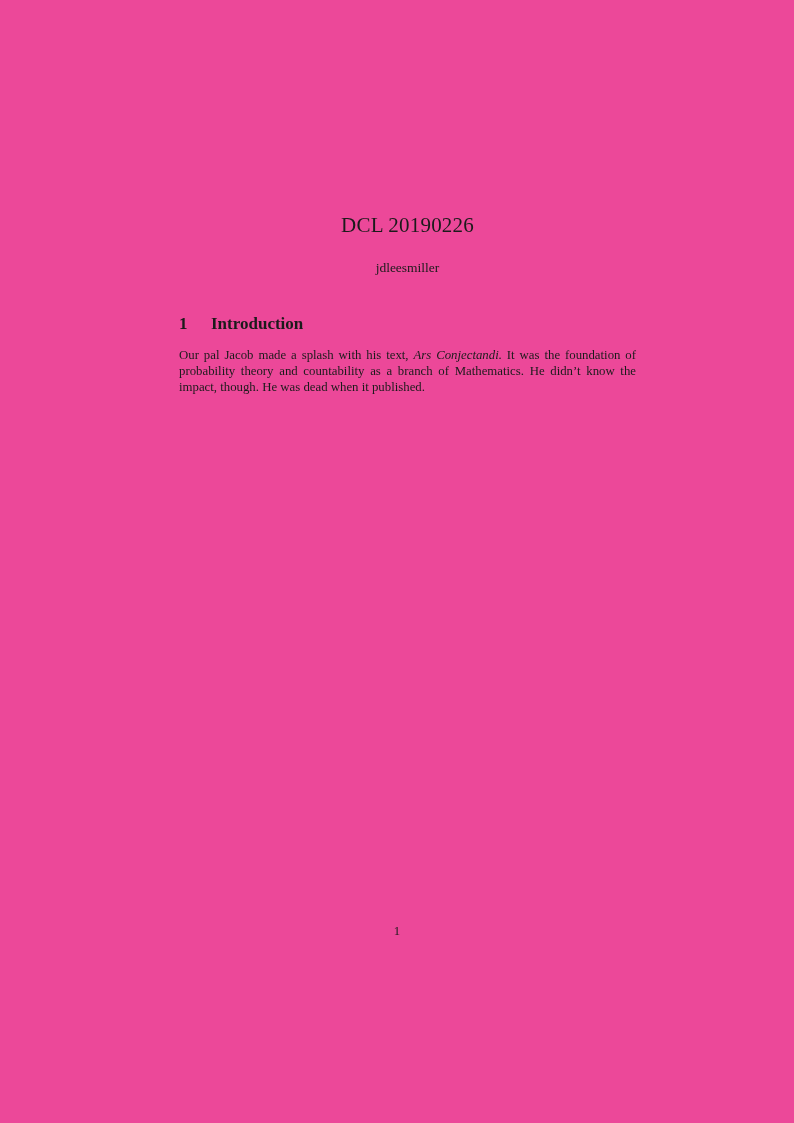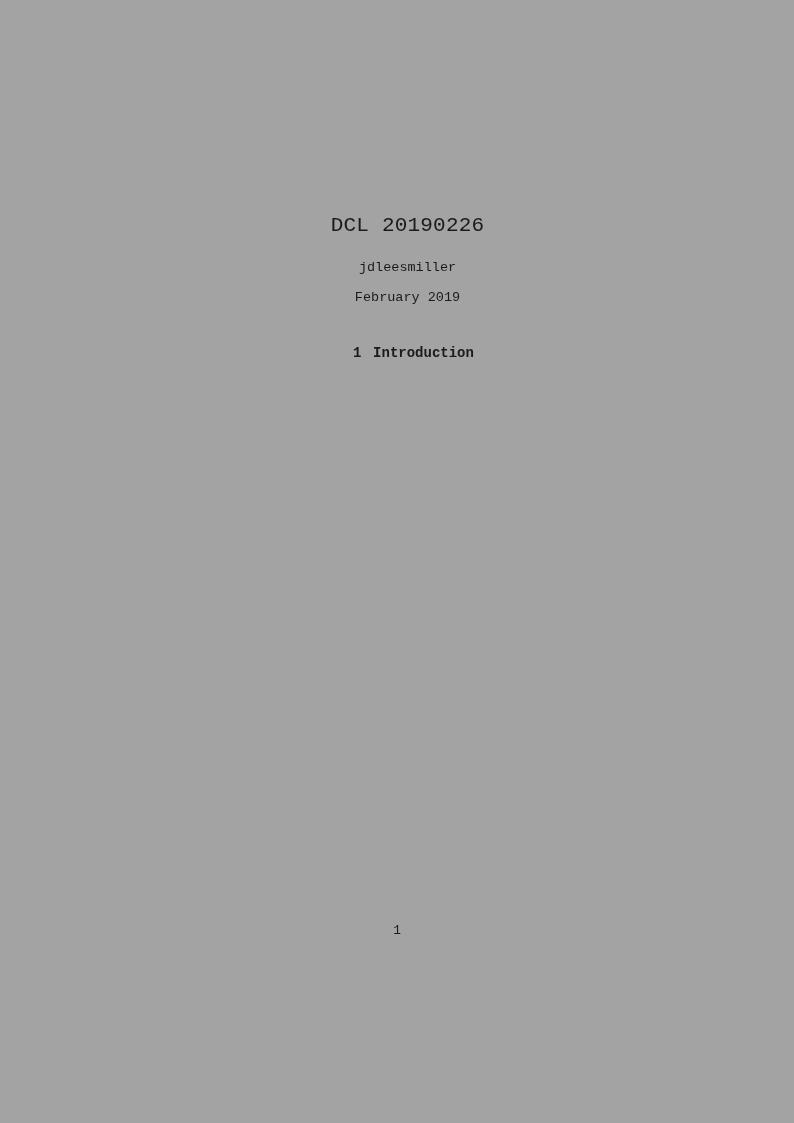--- a/index.html
+++ b/index.html
@@ -11,9 +11,9 @@
     position: relative;
     width: 794px;
     height: 1123px;
-    background: #a3a3a3;
+    background: #ec4899;
     color: #1b1b1b;
-    font-family: Liberation Mono, monospace;
+    font-family: Liberation Serif, serif;
     overflow: hidden;
   }
   .content {

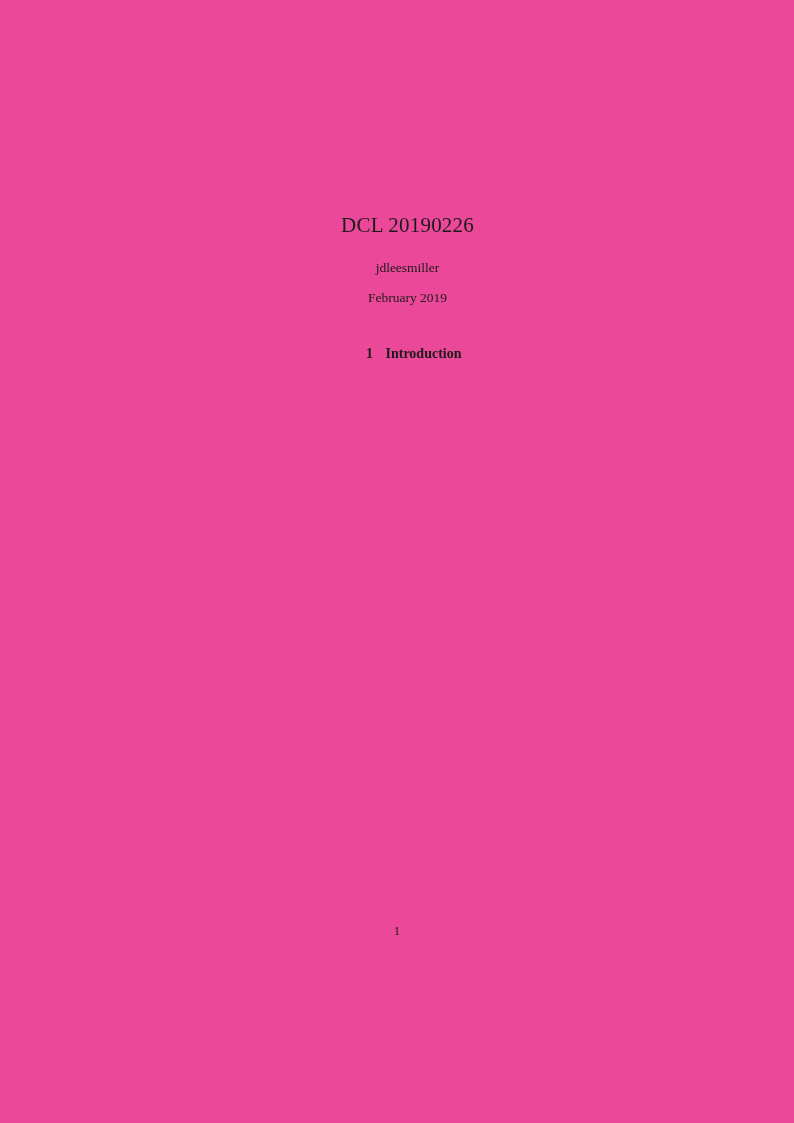--- a/index.html
+++ b/index.html
@@ -83,7 +83,6 @@
 
     <div class="doc-author">jdleesmiller</div>
 
-    <div class="doc-date">February 2019</div>
 
     <h2 class="section-heading section-heading-1">
       <span class="section-number">1</span><span>Introduction</span>

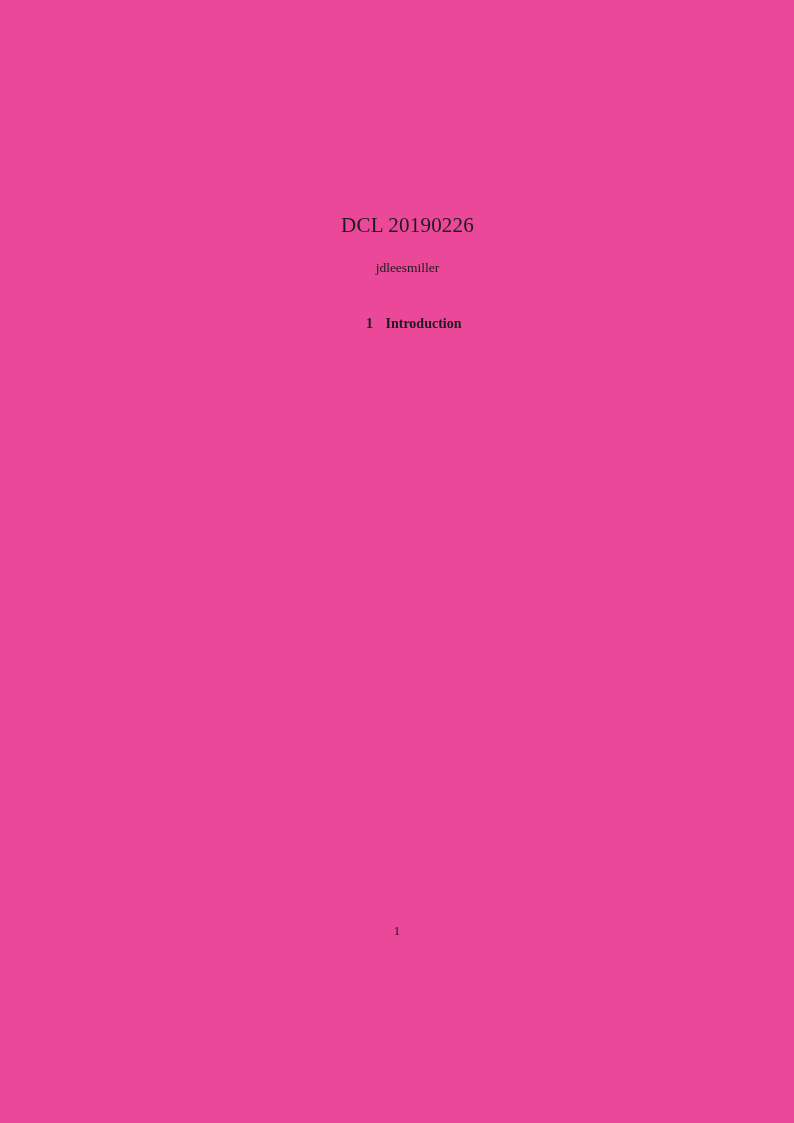--- a/index.html
+++ b/index.html
@@ -45,10 +45,9 @@
   }
   .section-heading {
     margin: 0;
-    font-size: 14px;
+    font-size: 17px;
     font-weight: bold;
     line-height: 21px;
-    text-align: center;
   }
   .section-heading-1 { margin-top: 37px; }
   .section-heading-2 { margin-top: 23px; }

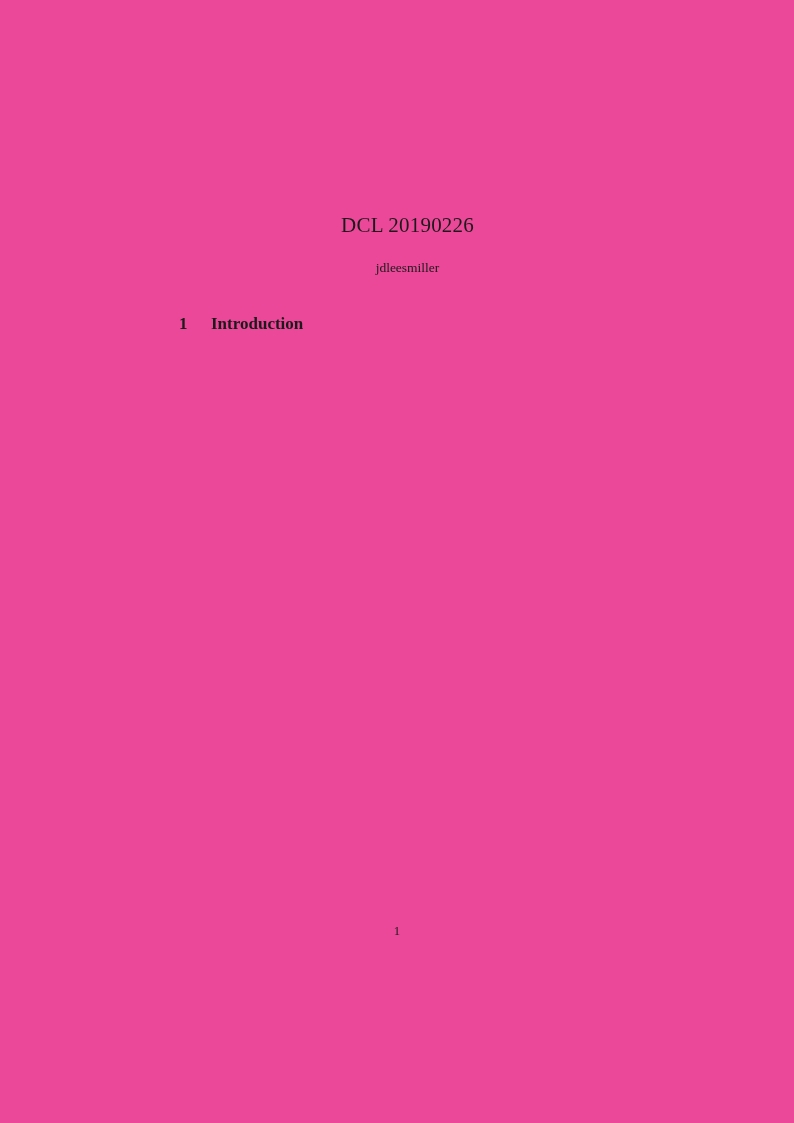--- a/index.html
+++ b/index.html
@@ -89,6 +89,7 @@
 
 
 
+    <p class="body-text"><span>Our pal Jacob made a splash with his text, </span><span class="italic">Ars Conjectandi.</span><span> It was the foundation of probability theory and countability as a branch of Mathematics. He didn’t know the impact, though. He was dead when it published.</span></p>
 
   </div>
 

